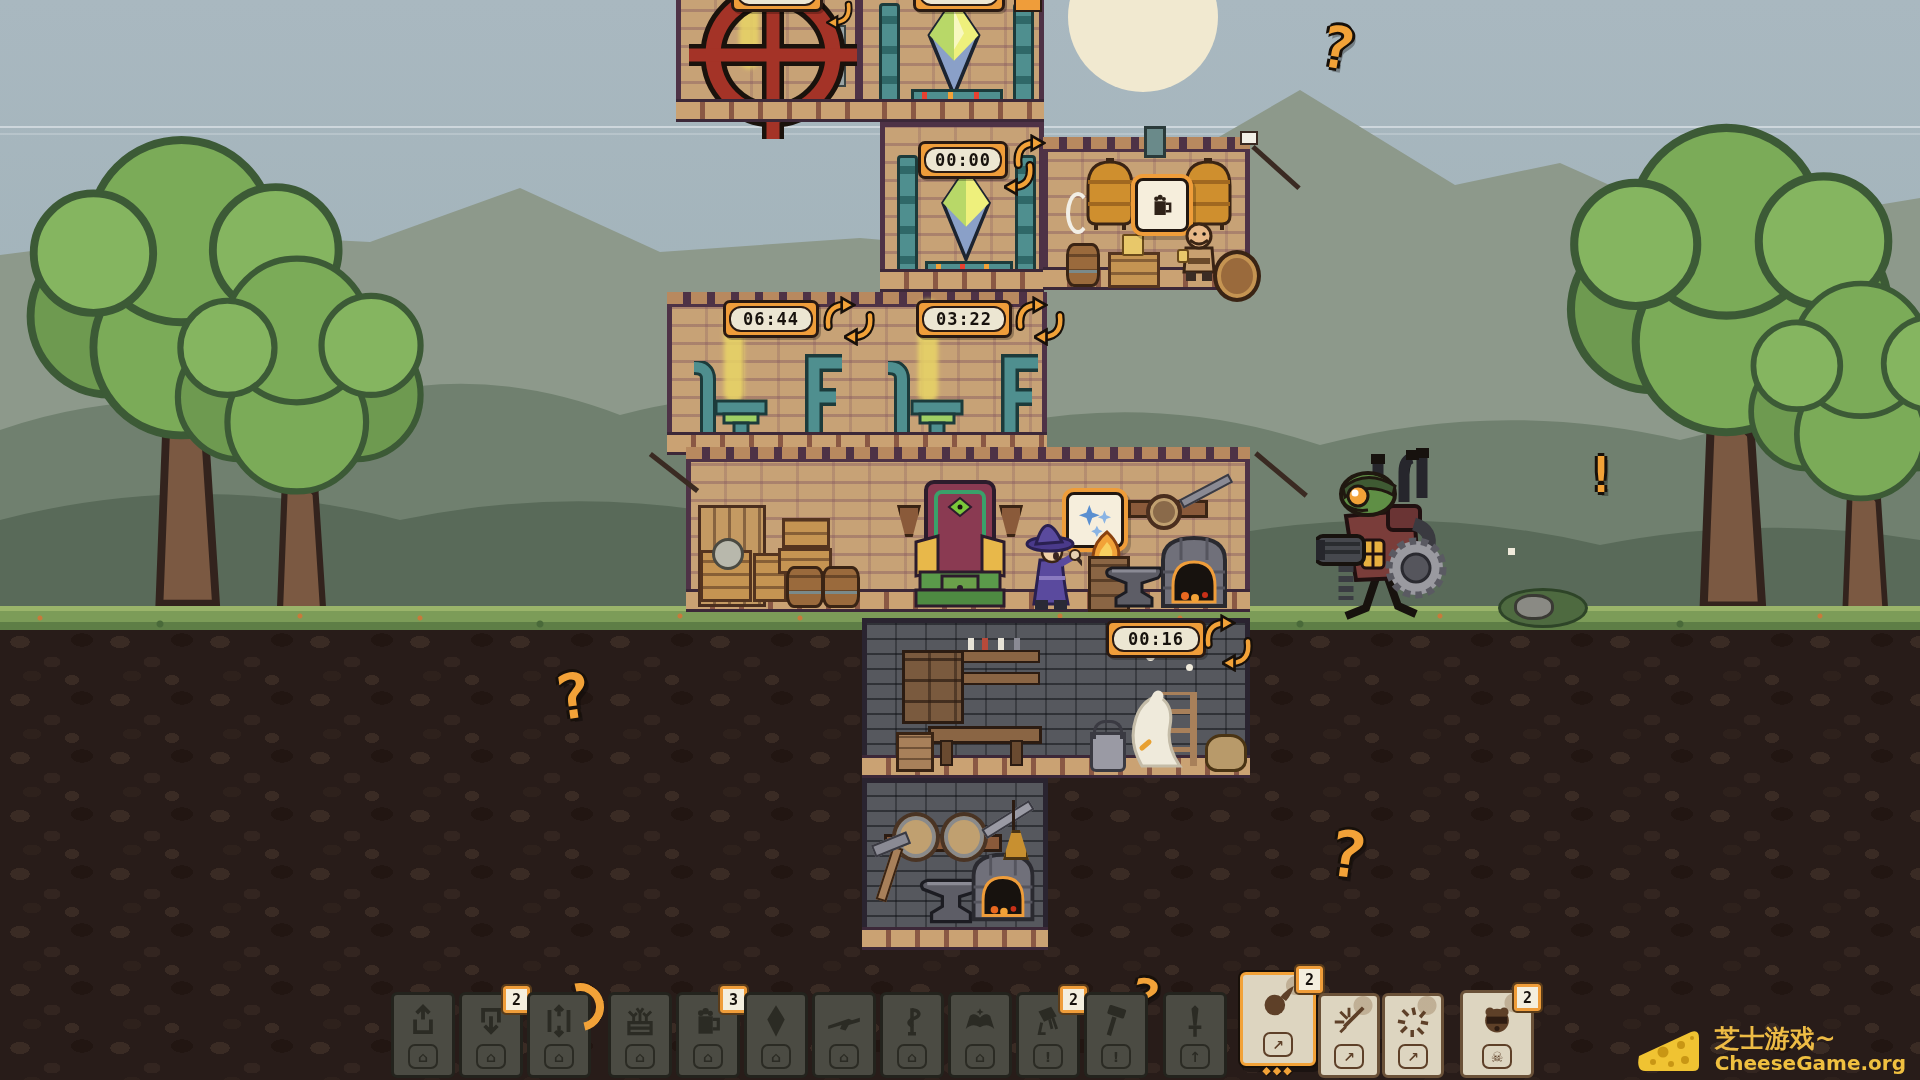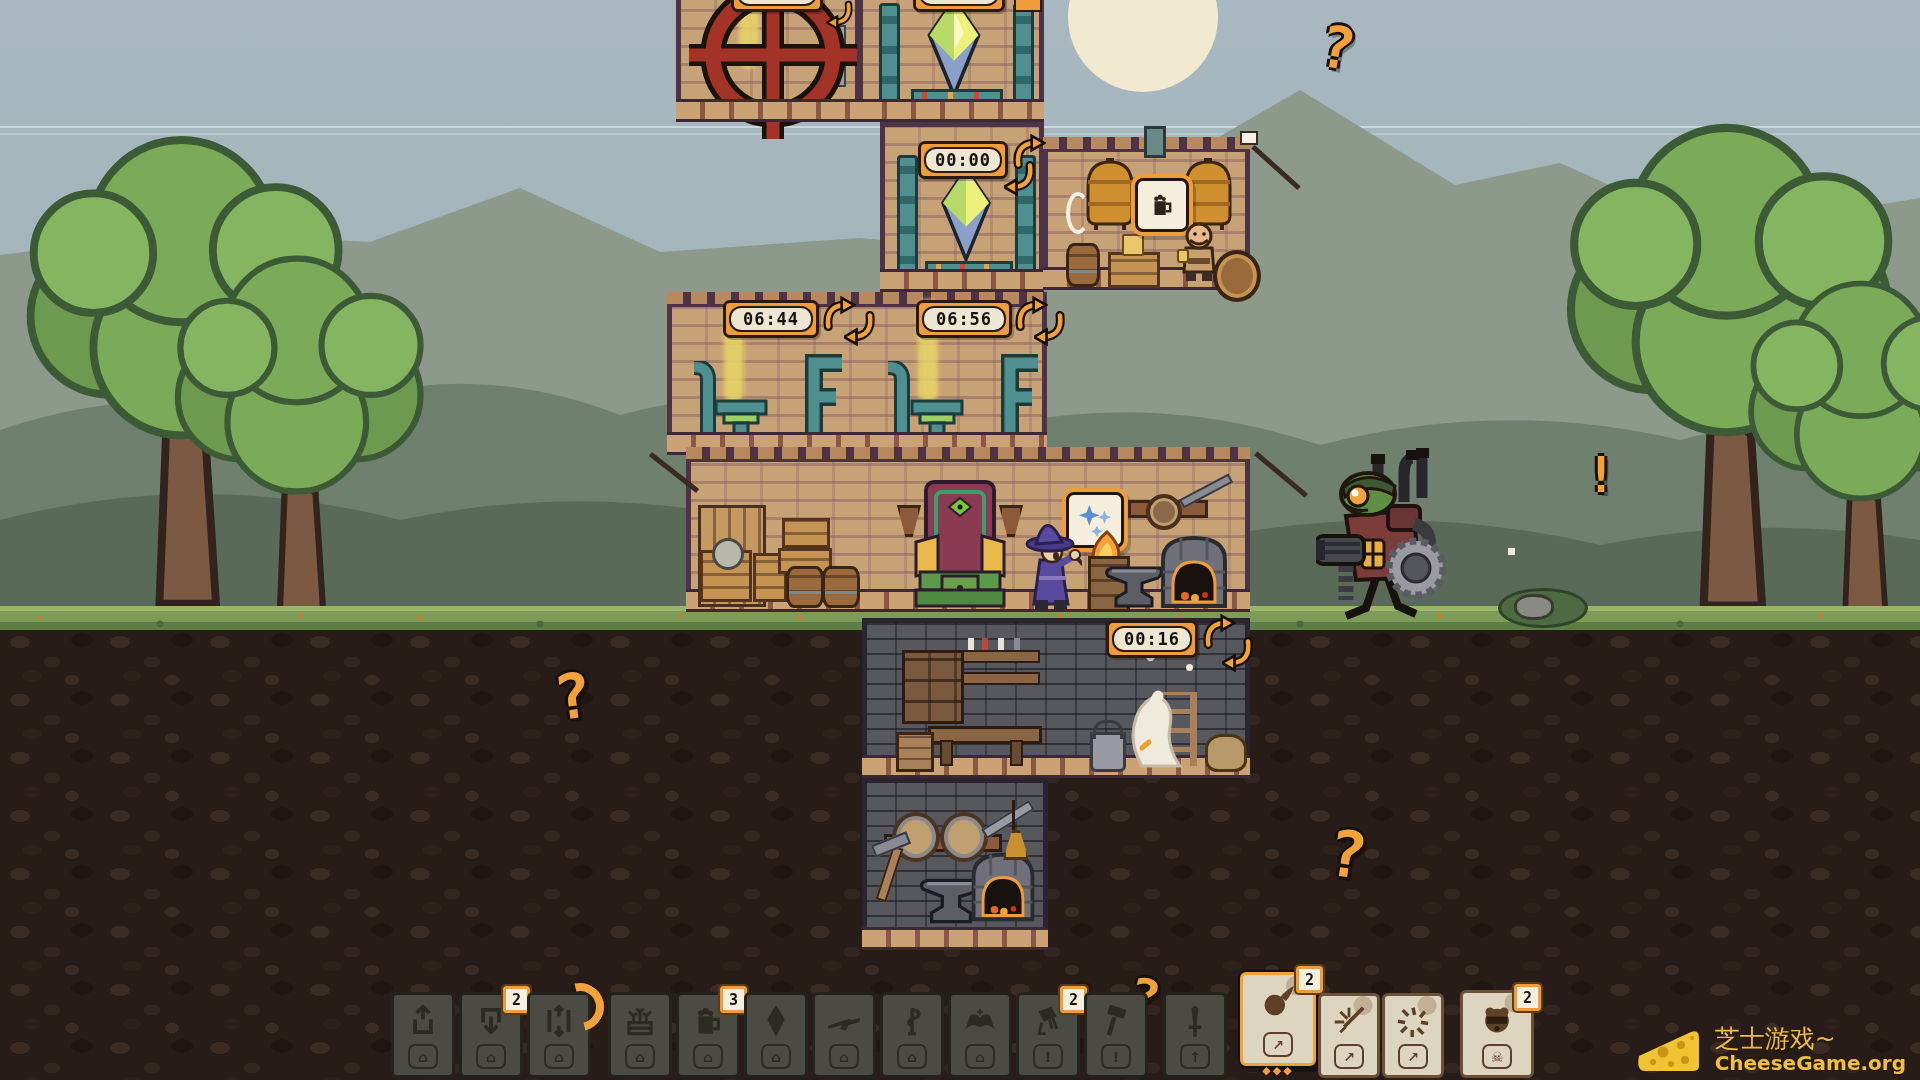--- a/index.html
+++ b/index.html
@@ -445,7 +445,7 @@
     </svg>
 
   <div class="timer" style="left:916px;top:300px;width:96px;">
-    <div class="timer-inner">06:56</div>
+    <div class="timer-inner">03:22</div>
   </div>
   <svg class="abs" style="left:1014px;top:296px;" width="34" height="36" viewBox="0 0 38 40">
       <use href="#curl-up"></use>

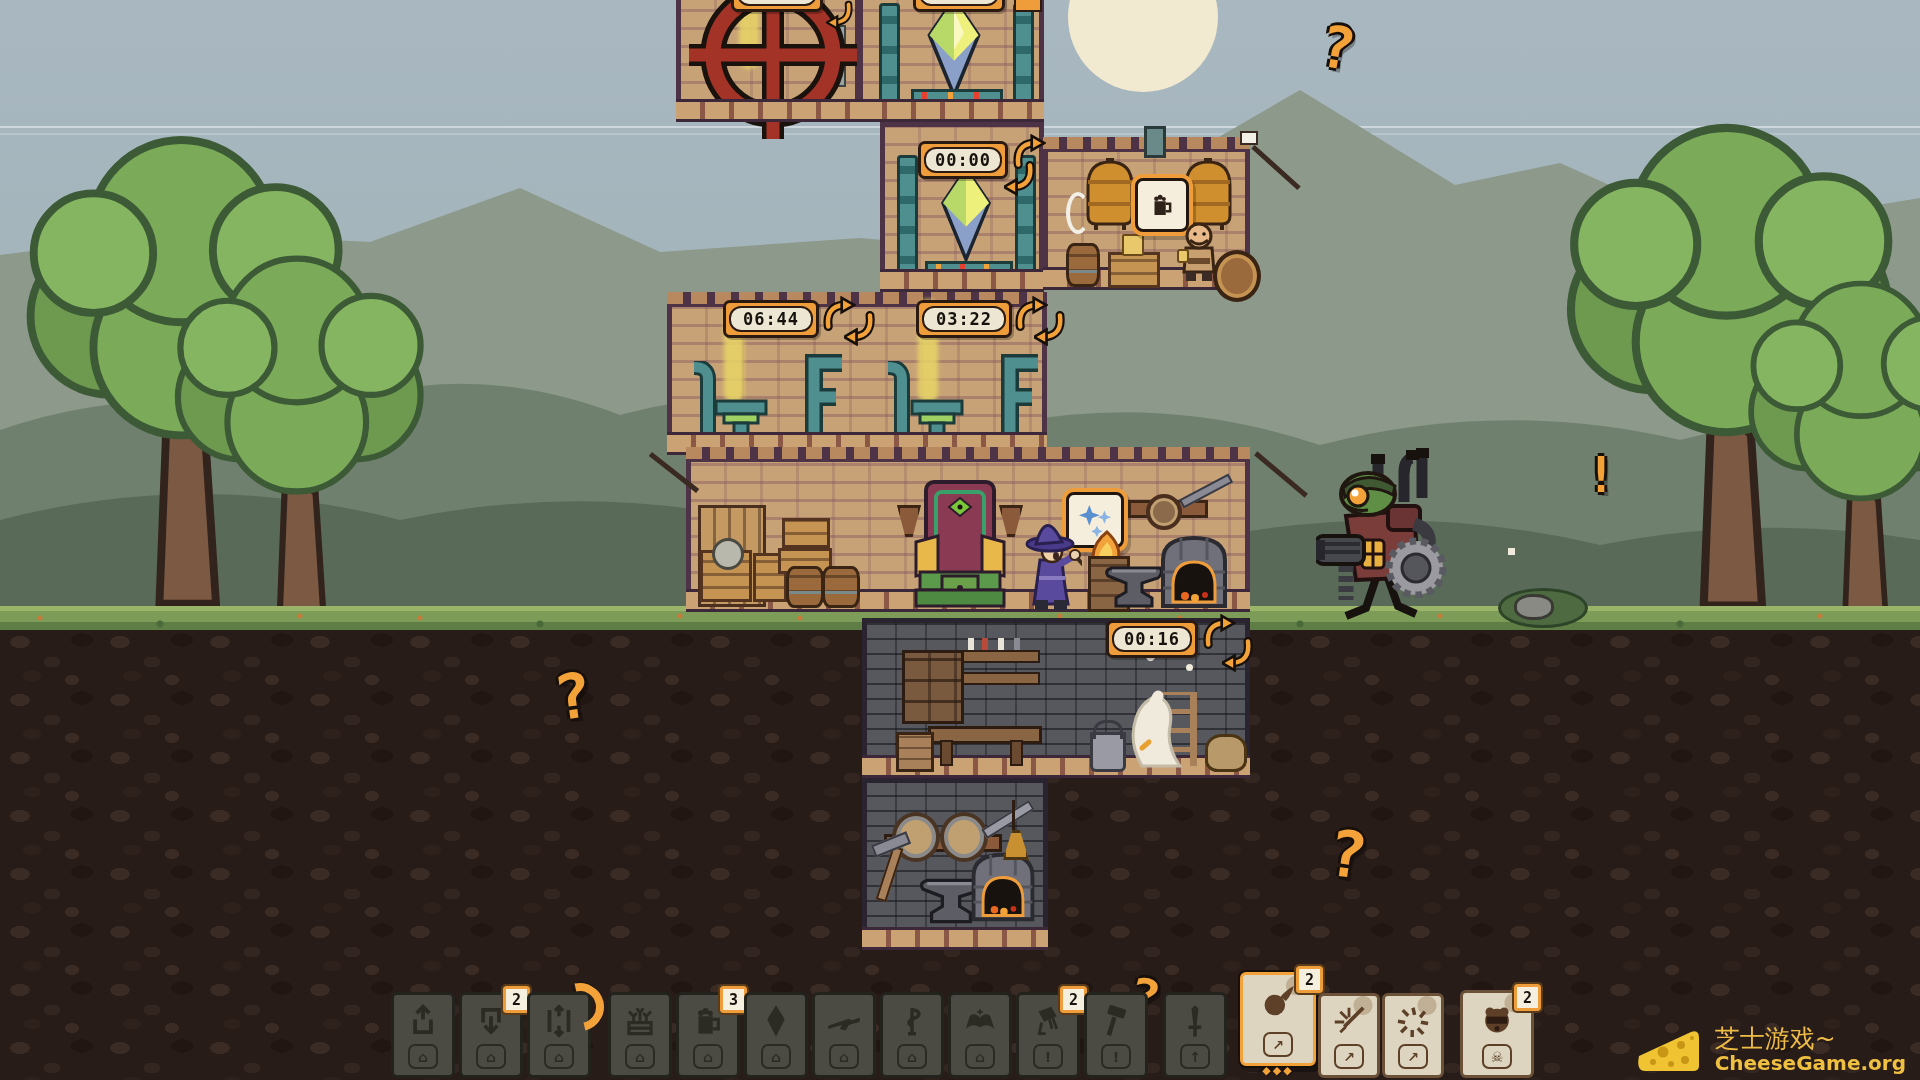--- a/index.html
+++ b/index.html
@@ -454,7 +454,7 @@
       <use href="#curl-down"></use>
     </svg>
 
-  <div class="timer" style="left:1106px;top:620px;width:92px;">
+  <div class="timer" style="left:1106px;top:620px;width:100px;">
     <div class="timer-inner">00:16</div>
   </div>
   <svg class="abs" style="left:1202px;top:614px;" width="34" height="36" viewBox="0 0 38 40">

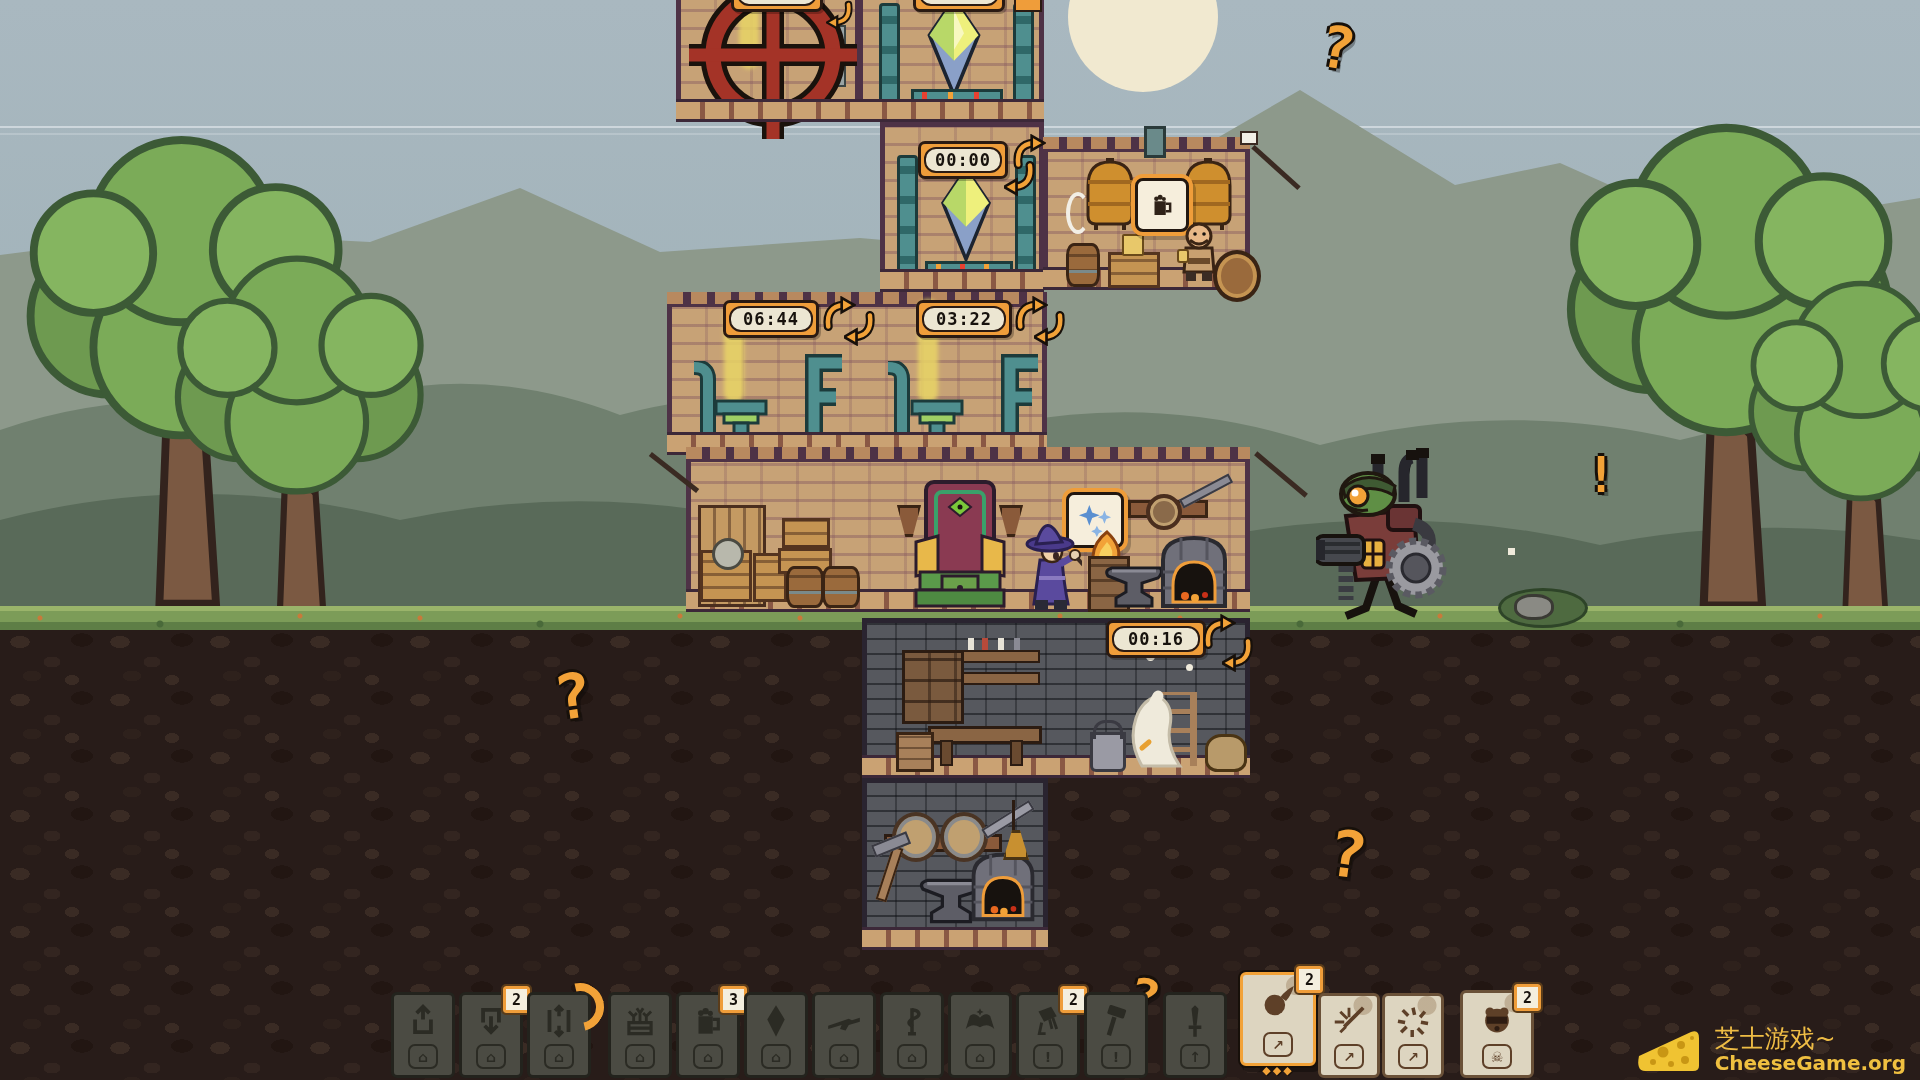--- a/index.html
+++ b/index.html
@@ -61,7 +61,7 @@
   
   #watermark{position:absolute;right:14px;bottom:6px;display:flex;align-items:center;gap:10px;z-index:30;}
   #wm-text{display:flex;flex-direction:column;line-height:1.05;}
-  #wm-brand{font-weight:normal;font-size:25px;color:#eebc45;}
+  #wm-brand{font-weight:bold;font-size:25px;color:#eebc45;}
   #wm-site{font-weight:bold;font-size:20px;color:#f0c040;}
 </style>
 </head>

